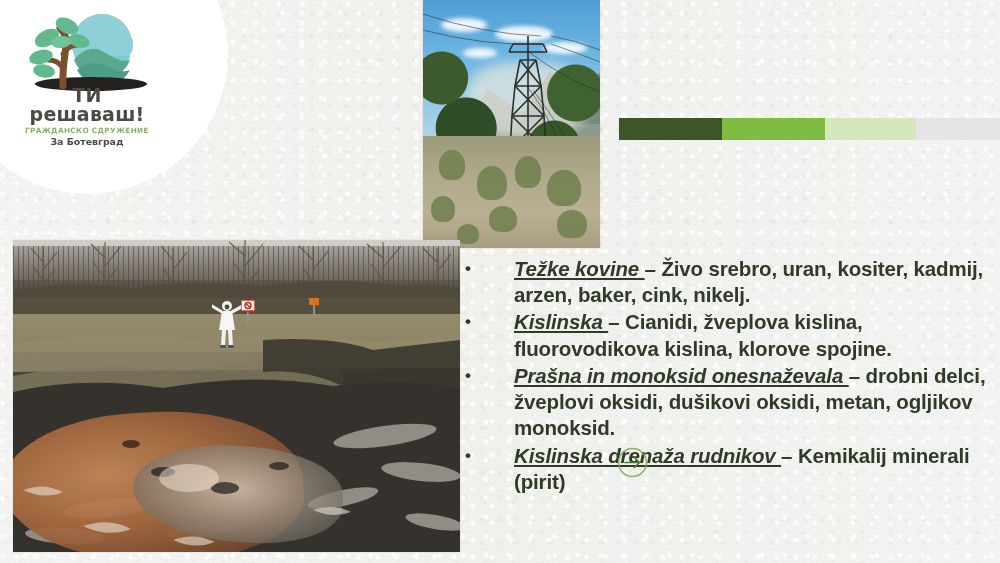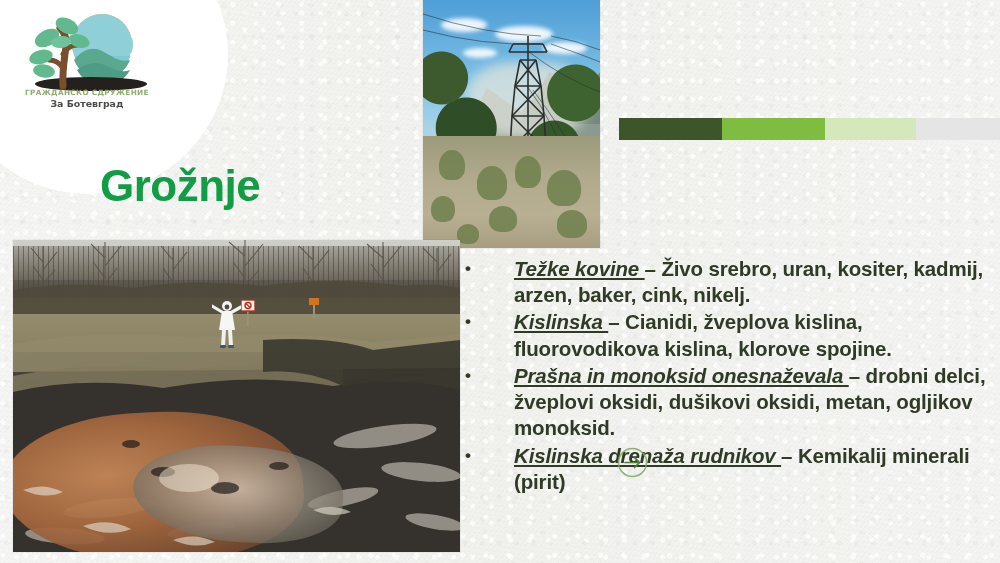--- a/index.html
+++ b/index.html
@@ -160,6 +160,7 @@
       </svg>
     </div>
     <div class="logo-text">
+      <div class="logo-title">ТИ решаваш!</div>
       <div class="logo-sub">ГРАЖДАНСКО СДРУЖЕНИЕ</div>
       <div class="logo-sub2">За Ботевград</div>
     </div>

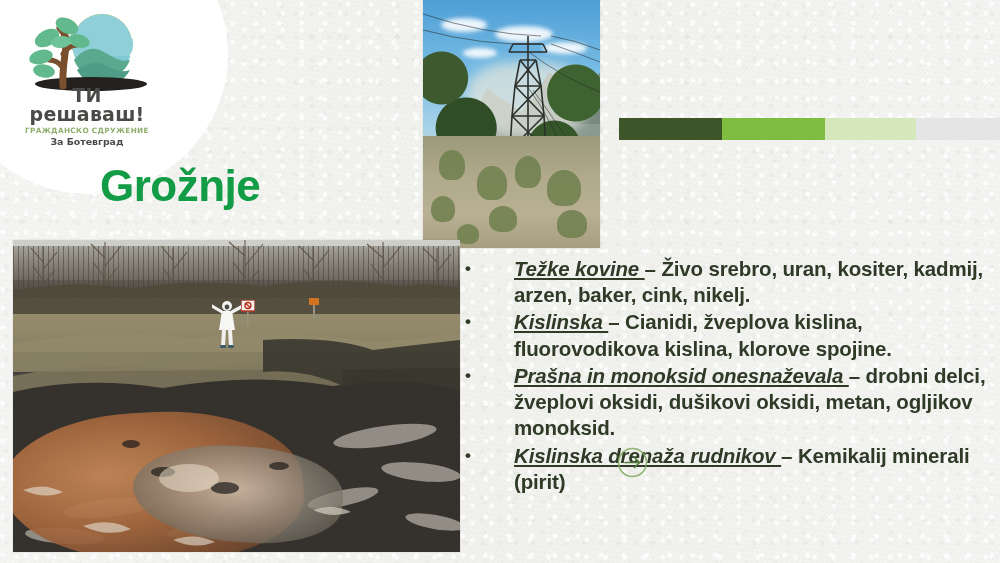--- a/index.html
+++ b/index.html
@@ -166,7 +166,6 @@
     </div>
   </div>
 
-  <div class="slide-title">Grožnje</div>
 
   <div class="photo photo-tower">
     <div class="sky"></div>

